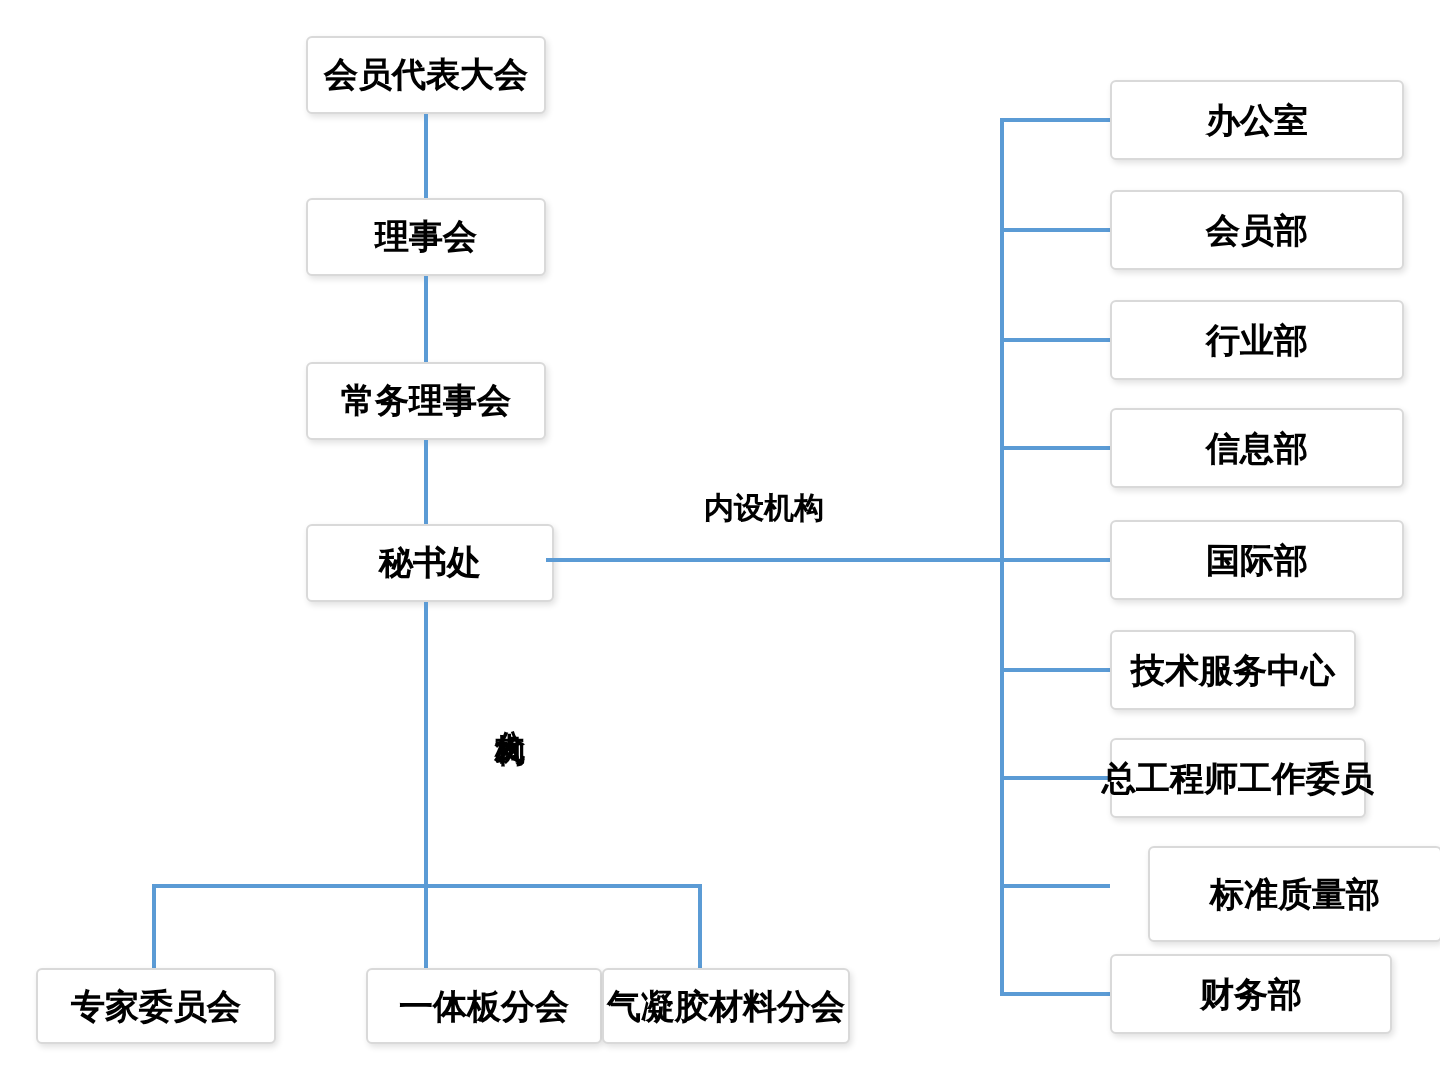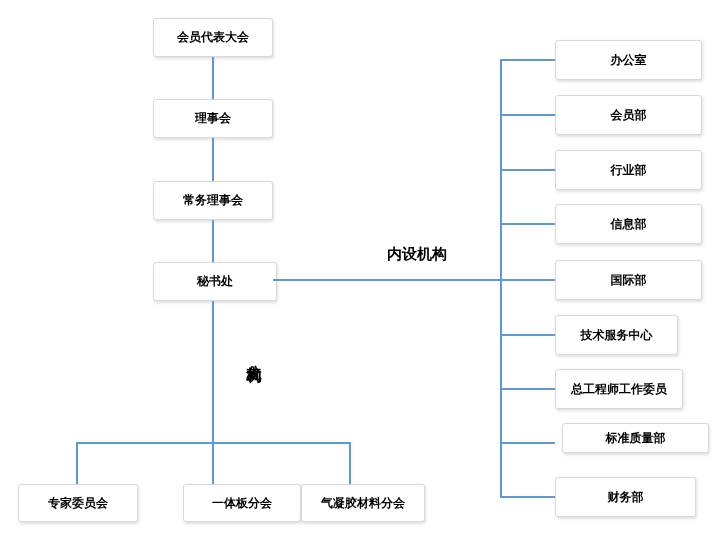--- a/index.html
+++ b/index.html
@@ -22,7 +22,7 @@
     align-items: center;
     justify-content: center;
     font-weight: bold;
-    font-size: 12px;
+    font-size: 17px;
     color: var(--text, #000000);
     white-space: nowrap;
   }

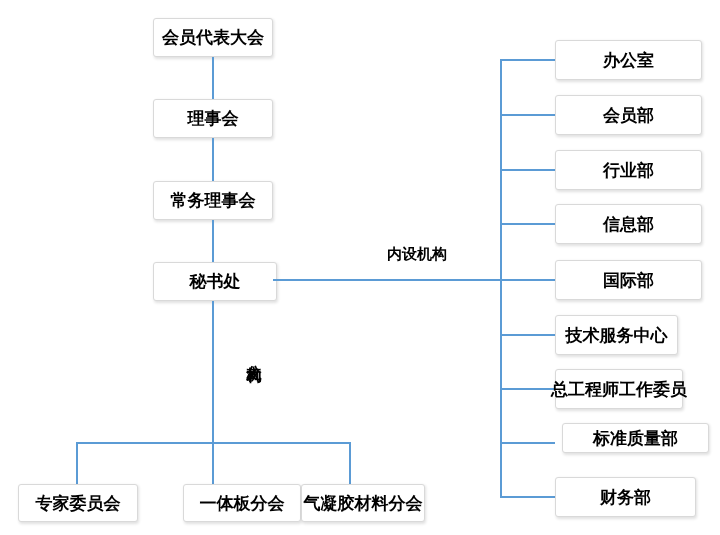--- a/index.html
+++ b/index.html
@@ -65,7 +65,7 @@
   <div class="vline" style="left:212px; top:220px; height:42px;"></div>
   <div class="vline" style="left:212px; top:301px; height:183px;"></div>
 
-  <div class="edge-label" style="left:352px; top:245px;margin-left:35px;">内设机构</div>
+  <div class="edge-label" style="left:352px; top:245px;">内设机构</div>
   <div class="edge-label vertical" style="left:244px; top:353px; height:70px;">分支机构</div>
 
   <div class="hline" style="left:273px; top:279px; width:282px;"></div>

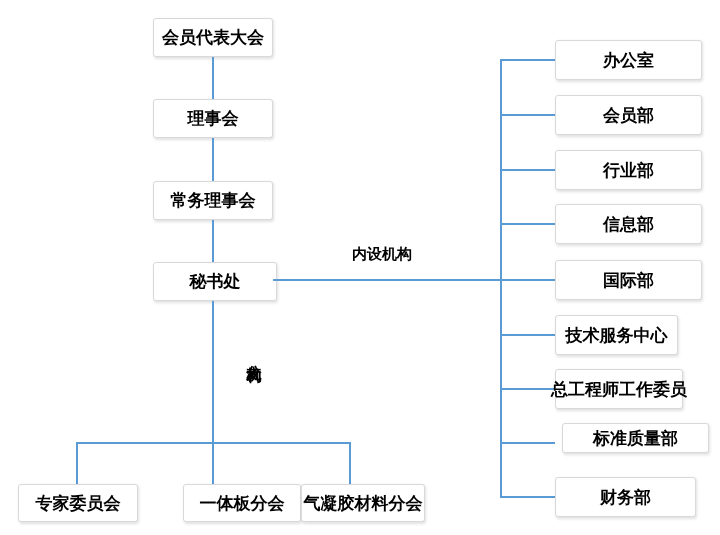--- a/index.html
+++ b/index.html
@@ -88,7 +88,7 @@
   <div class="node" style="left:555px; top:260px; width:147px; height:40px;">国际部</div>
   <div class="node" style="left:555px; top:315px; width:123px; height:40px;">技术服务中心</div>
   <div class="node" style="left:555px; top:369px; width:128px; height:40px;">总工程师工作委员</div>
-  <div class="node" style="left:562px; top:423px; width:147px; height:30px;text-align:center;">标准质量部</div>
+  <div class="node" style="left:574px; top:423px; width:147px; height:48px;text-align:center;">标准质量部</div>
   <div class="node" style="left:555px; top:477px; width:141px; height:40px;">财务部</div>
 
   <div class="hline" style="left:77px;  top:442px; width:274px;"></div>

